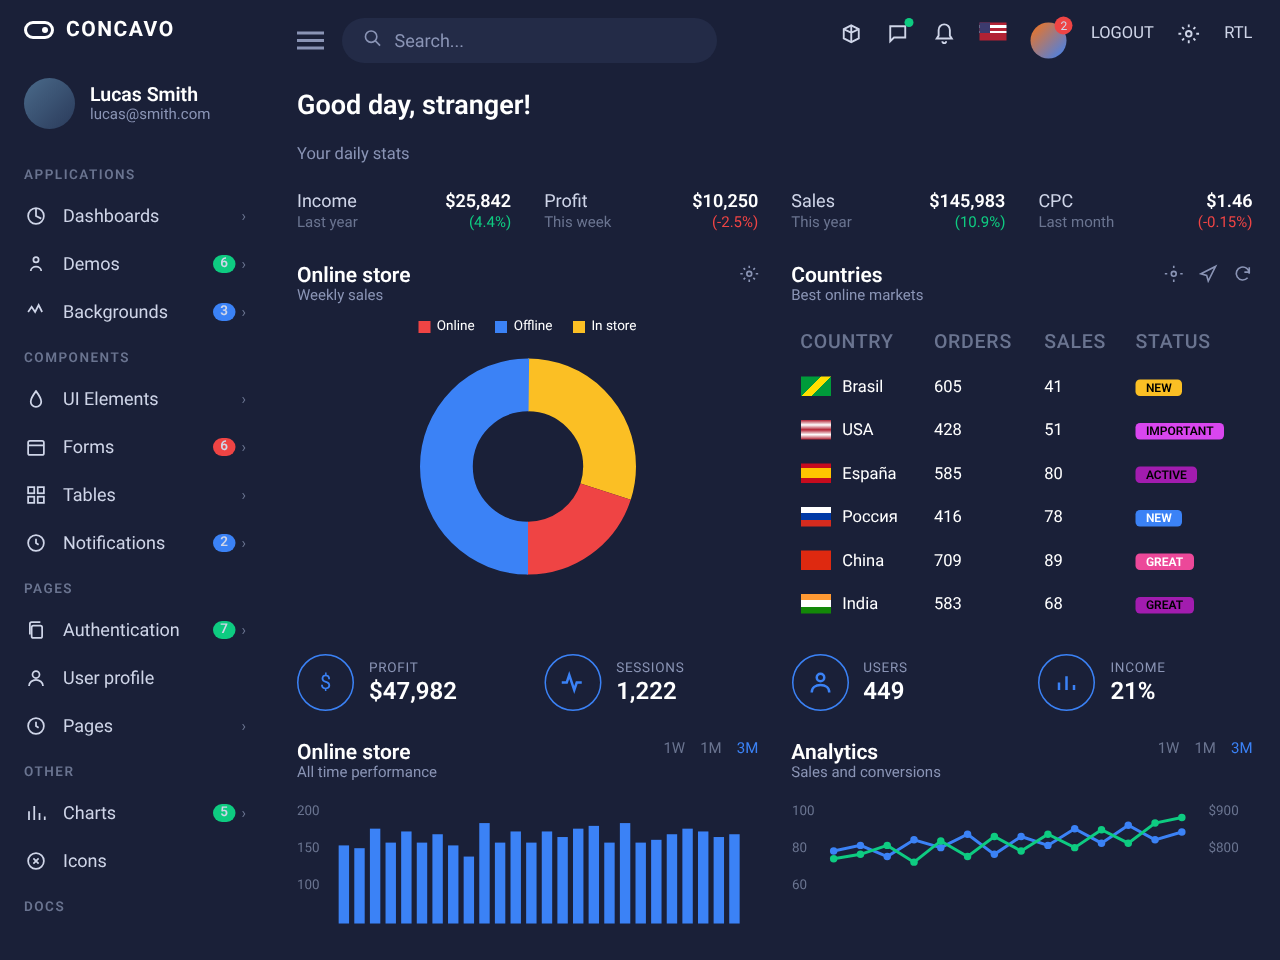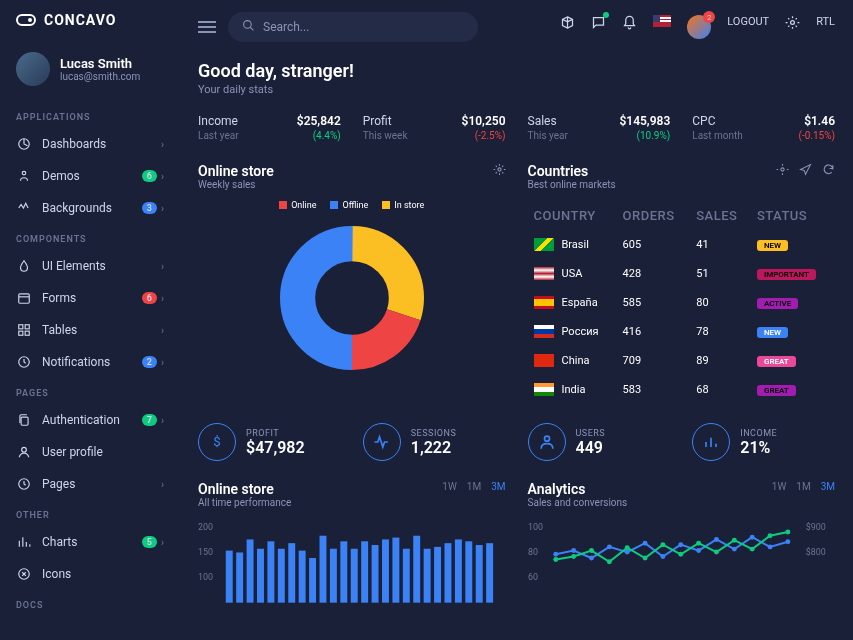--- a/index.html
+++ b/index.html
@@ -36,7 +36,7 @@
 .avatar-sm{width:24px;height:24px;border-radius:50%;background:linear-gradient(135deg,#f97316,#3b82f6);position:relative}
 .avatar-sm::after{content:"2";position:absolute;top:-4px;right:-4px;background:#ef4444;width:12px;height:12px;border-radius:50%;font-size:8px;display:flex;align-items:center;justify-content:center}
 .content{padding:6px 18px}
-.greeting{font-size:18px;font-weight:600;margin-bottom:2px}
+.greeting{font-size:18px;font-weight:600;margin-bottom:15px}
 .subtitle{font-size:11px;color:#8a94b5;margin-bottom:18px}
 .stats-row{display:flex;gap:22px;margin-bottom:22px}
 .stat{flex:1}

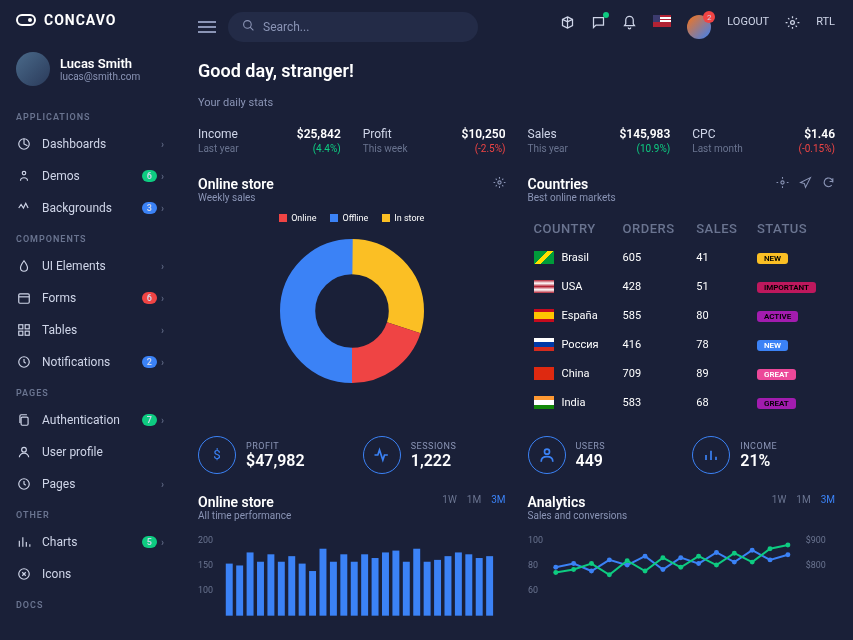--- a/index.html
+++ b/index.html
@@ -64,7 +64,7 @@
 .mini-flag{width:20px;height:13px;flex-shrink:0}
 .pill{font-size:8px;padding:1px 7px;border-radius:3px;font-weight:600}
 .pill-yellow{background:#fbbf24;color:#000}
-.pill-orange{background:#be185d;color:#000}
+.pill-orange{background:#d946ef;color:#000}
 .pill-green{background:#a21caf;color:#000}
 .pill-blue{background:#3b82f6;color:#fff}
 .pill-pink{background:#ec4899;color:#fff}

